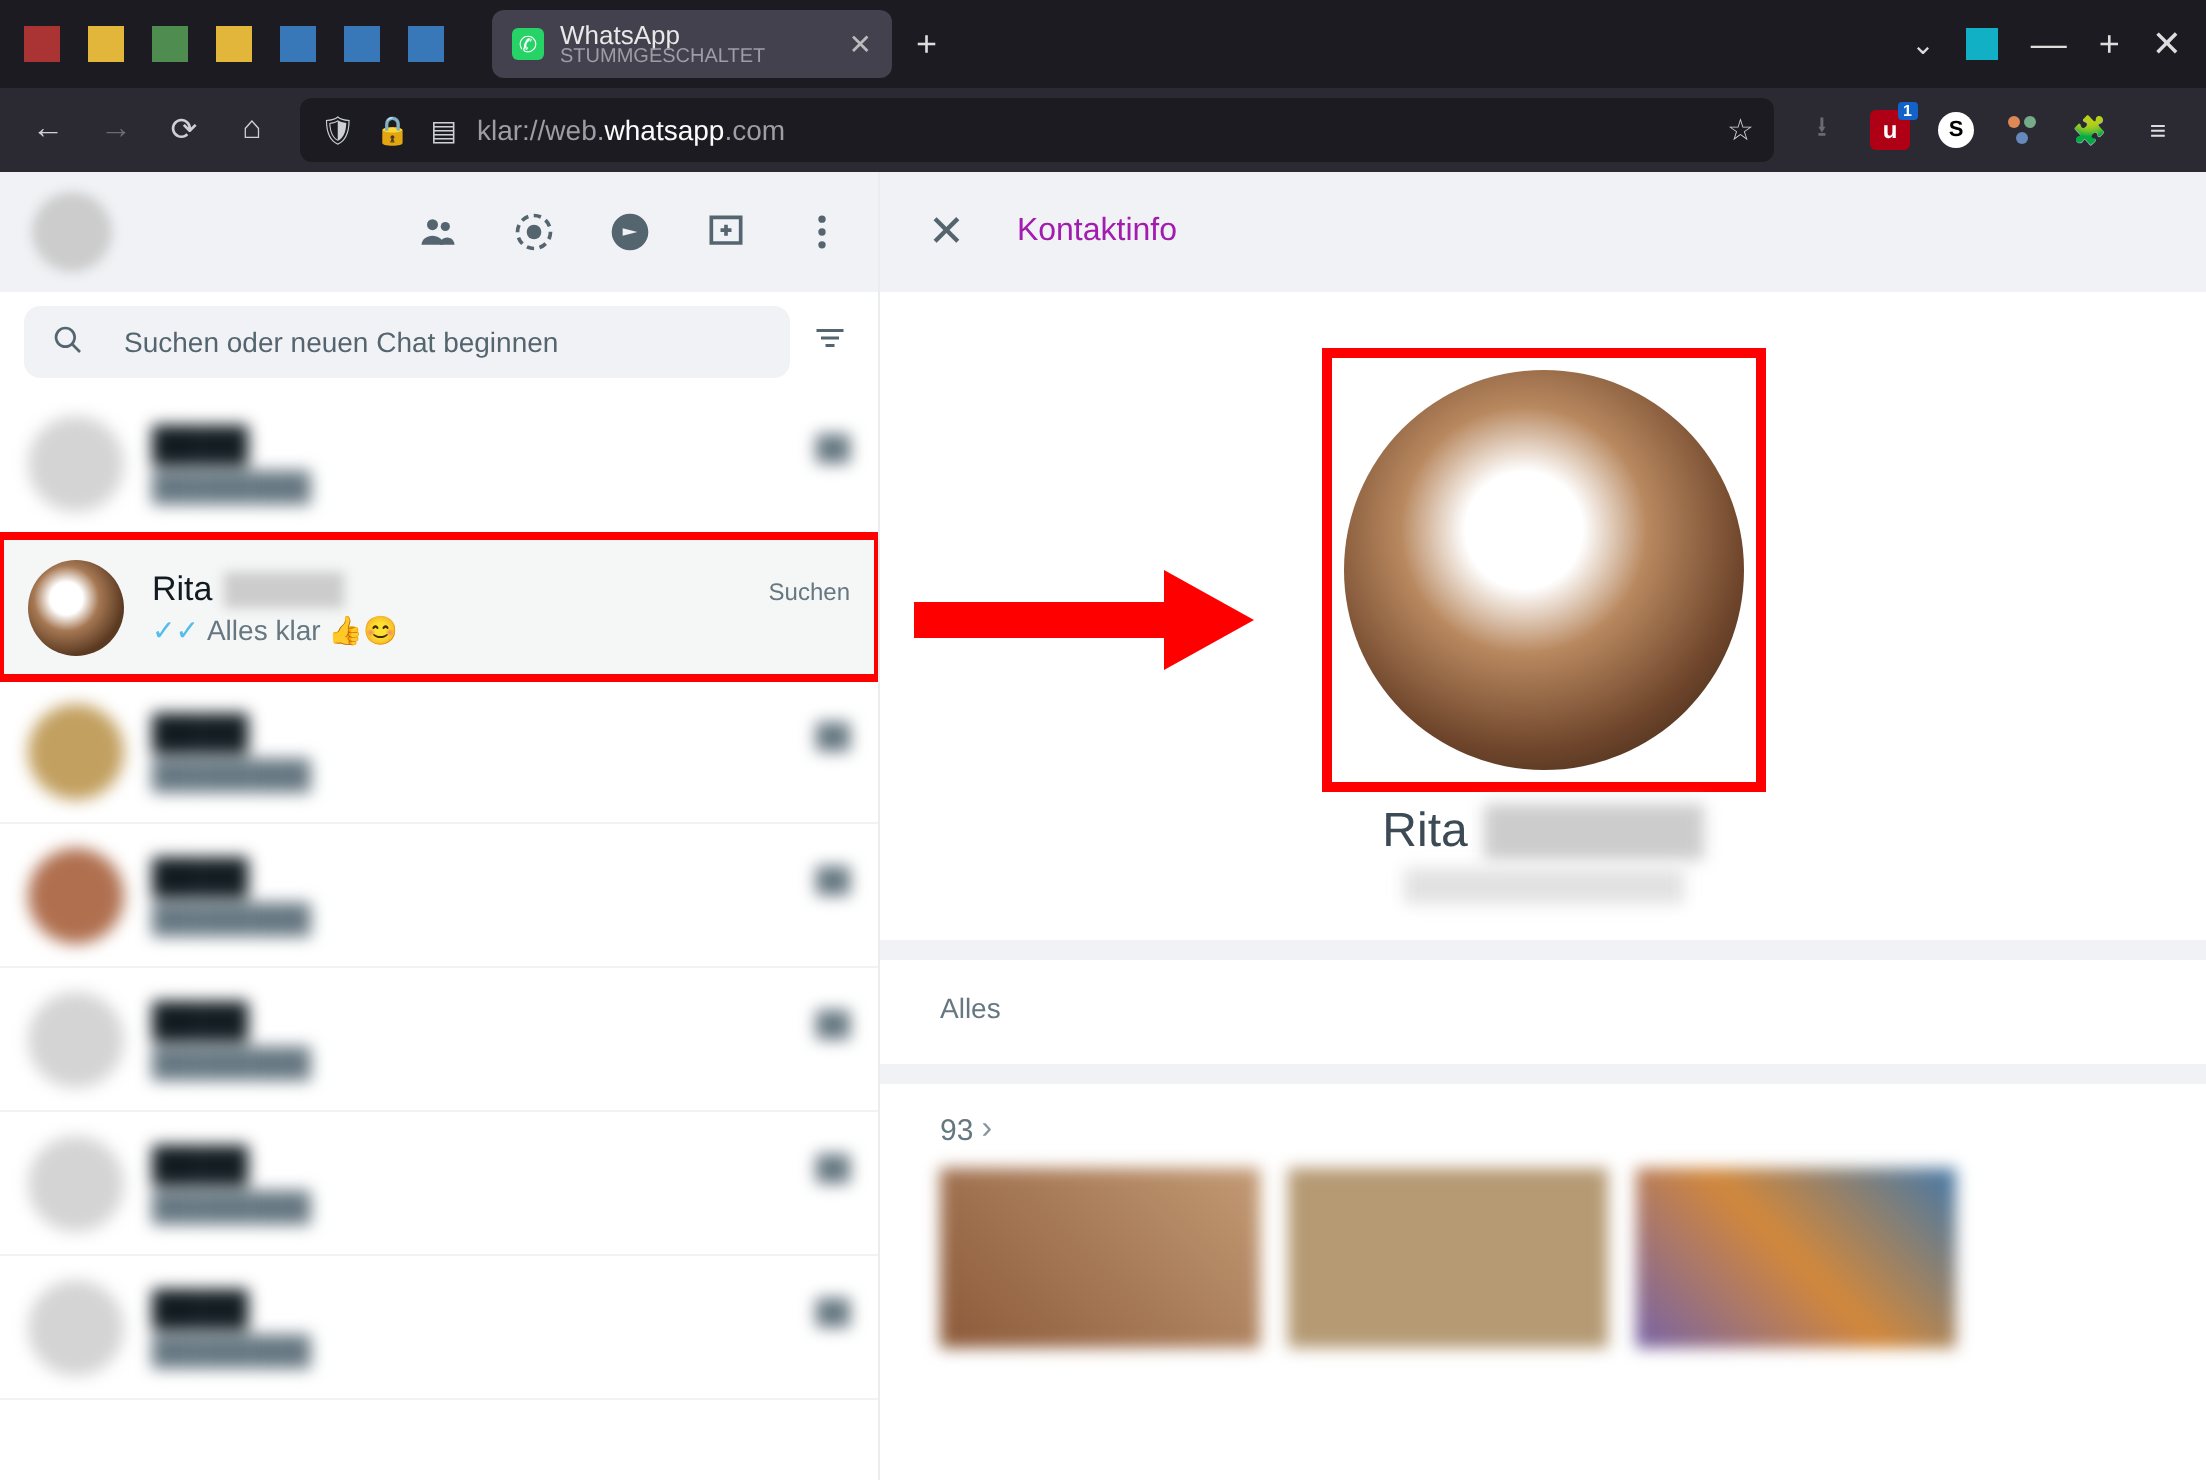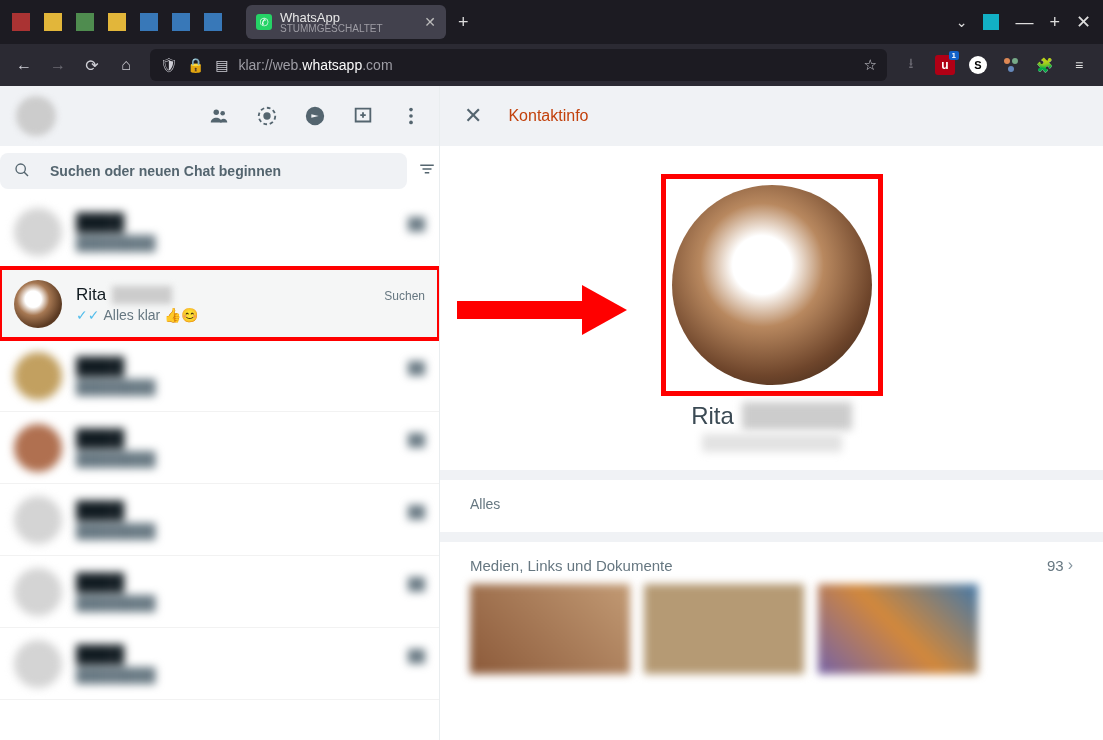--- a/index.html
+++ b/index.html
@@ -73,7 +73,7 @@
   .main { flex:1; background:#fff; display:flex; flex-direction:column; overflow:hidden;}
   .m-header { height:60px; background:#f0f2f5; display:flex; align-items:center; padding:0 24px; gap:26px; }
   .m-close { color:#54656f; font-size:22px; cursor:pointer; }
-  .m-title { font-size:16px; color:#c2410c; }
+  .m-title { font-size:16px; color:#a21caf; }
 
   .profile-sec { background:#fff; display:flex; flex-direction:column; align-items:center; padding:28px 0 18px; }
   .prof-img-wrap { border:5px solid red; padding:6px; }

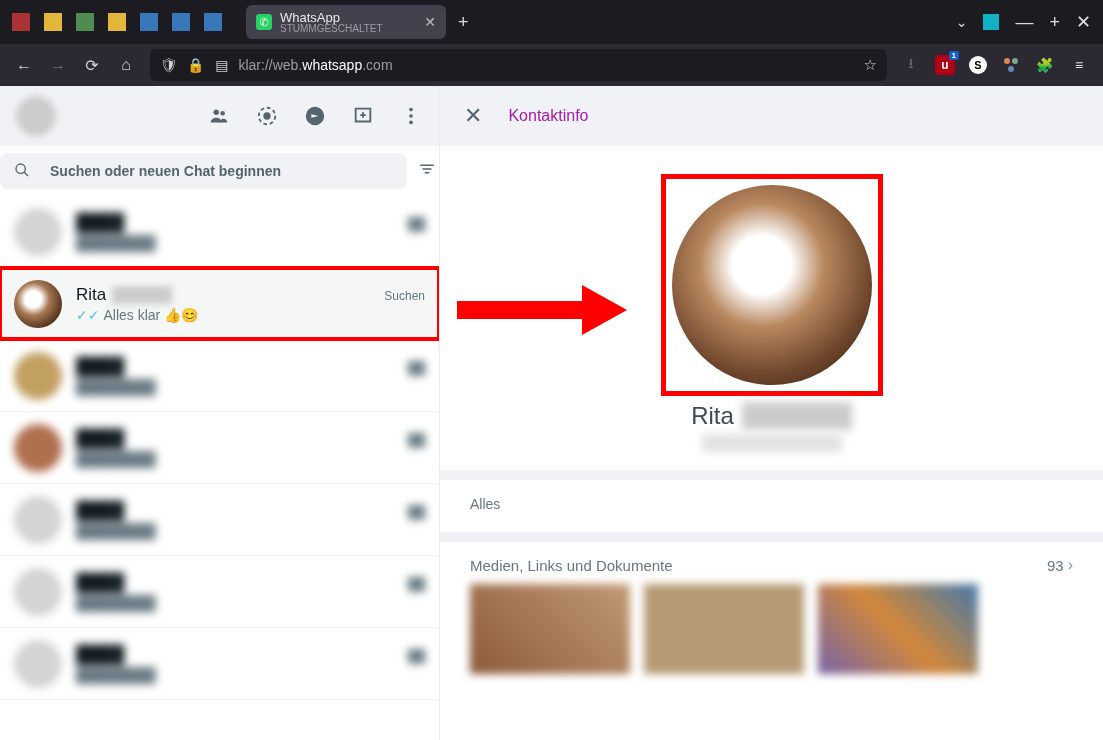--- a/index.html
+++ b/index.html
@@ -47,7 +47,7 @@
   .sb-ico { color:#54656f; cursor:pointer; width:24px;height:24px;display:flex;align-items:center;justify-content:center; margin-left:14px;}
   .sb-ico svg { width:22px; height:22px; fill:#54656f; }
 
-  .sb-search { height:50px; display:flex; align-items:center; padding:0 0; gap:8px;font-weight:bold; }
+  .sb-search { height:50px; display:flex; align-items:center; padding:0 12px; gap:8px; }
   .sb-searchbox { flex:1; background:#f0f2f5; border-radius:8px; height:36px; display:flex; align-items:center; padding:0 14px; gap:20px; color:#54656f; font-size:14px;}
   .sb-filter { color:#54656f; cursor:pointer; width:24px; text-align:center;}
 

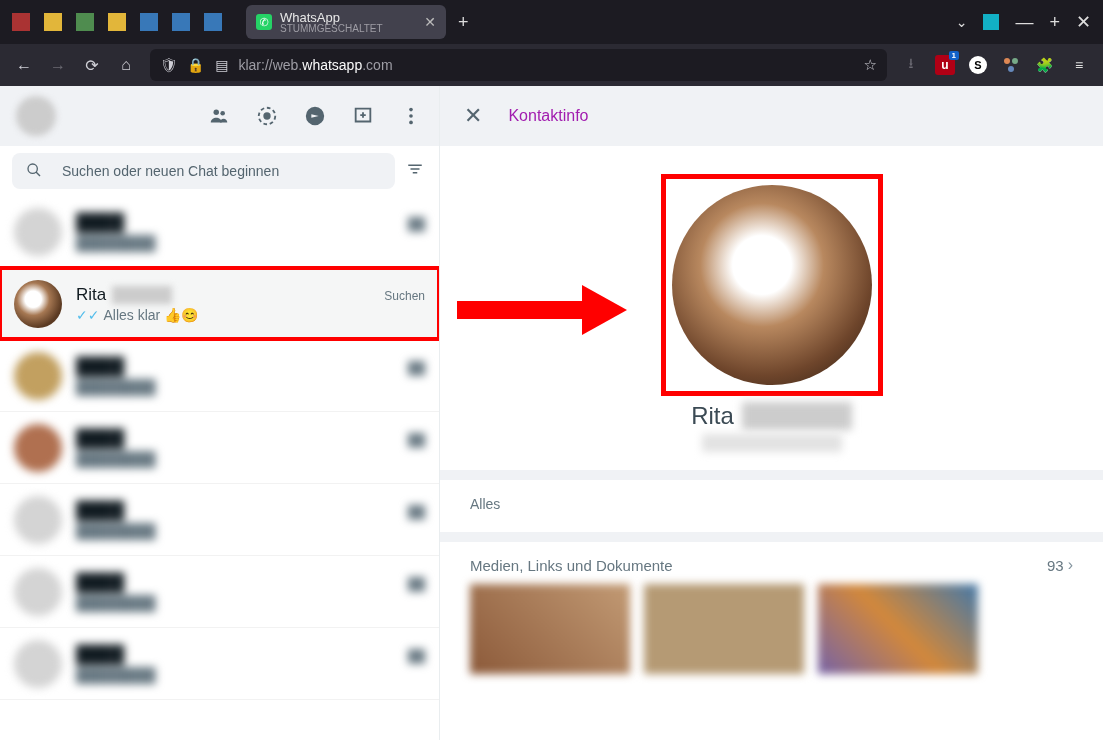--- a/index.html
+++ b/index.html
@@ -328,7 +328,6 @@
 
     <div class="sep"></div>
     <div class="media-sec">
-      <span class="media-label">Medien, Links und Dokumente</span>
       <span class="media-count">93</span>
       <span class="media-ch">›</span>
     </div>

